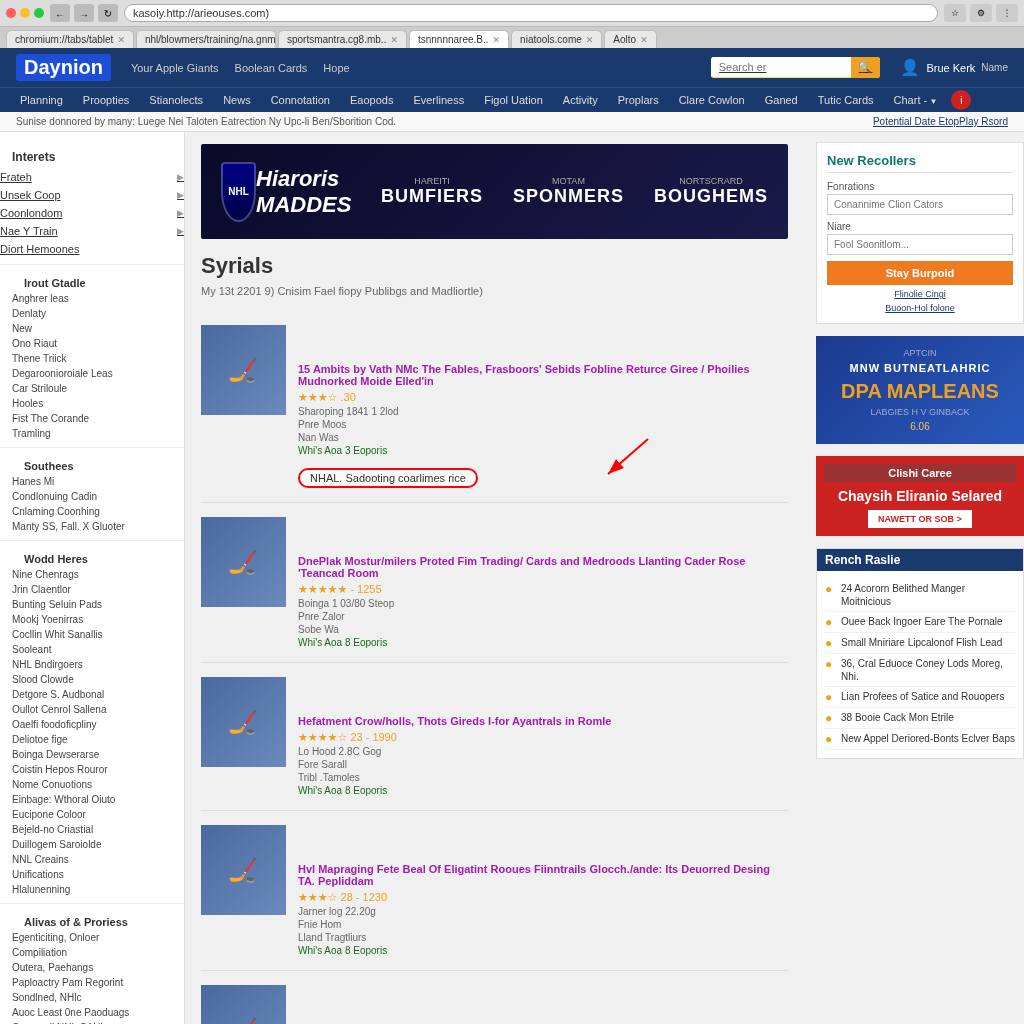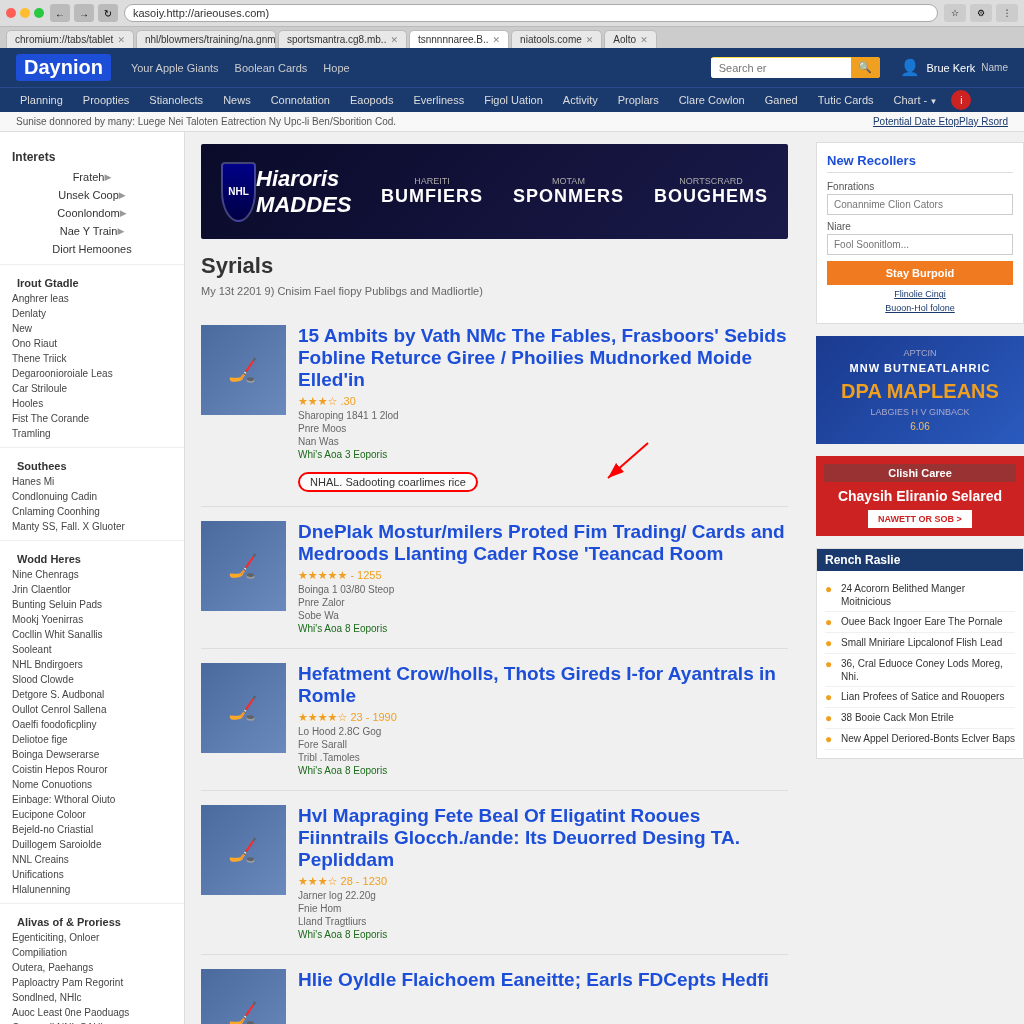--- a/index.html
+++ b/index.html
@@ -29,7 +29,7 @@
     .site-logo { color: white; font-size: 20px; font-weight: bold; background: #1d4ed8; padding: 2px 8px; border-radius: 3px; }
     .header-links { display: flex; gap: 16px; flex: 1; }
     .header-link { color: #ccc; font-size: 11px; text-decoration: none; }
-    .search-bar { display: flex; align-items: center; background: #fde047; border-radius: 3px; overflow: hidden; }
+    .search-bar { display: flex; align-items: flex-start; background: #fde047; border-radius: 3px; overflow: hidden; text-decoration: underline; }
     .search-input { border: none; outline: none; padding: 4px 8px; font-size: 11px; width: 140px; }
     .search-btn { background: #f0a020; border: none; padding: 4px 8px; cursor: pointer; color: white; font-size: 11px; }
     .header-user { display: flex; align-items: center; gap: 6px; }

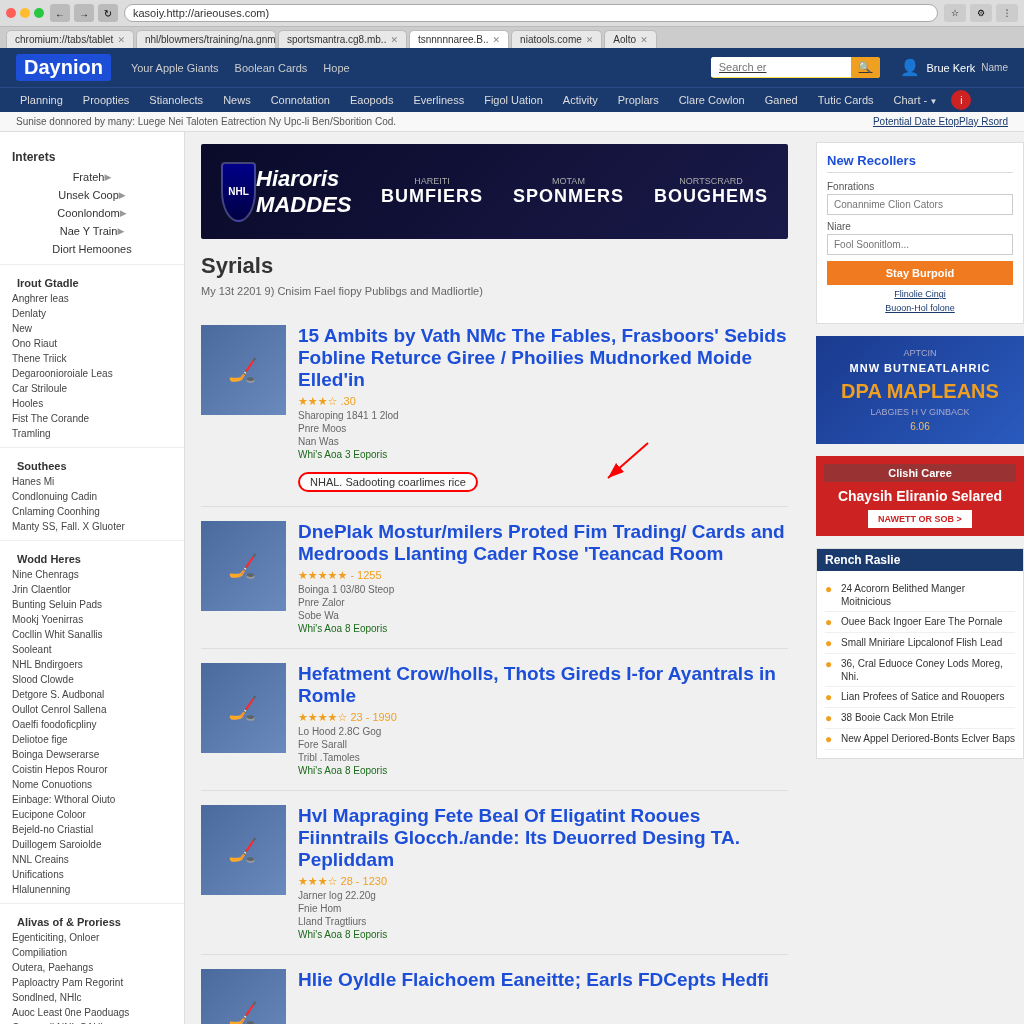--- a/index.html
+++ b/index.html
@@ -82,7 +82,7 @@
 
     
     .newsletter-box { background: white; border: 1px solid #ddd; padding: 10px; margin-bottom: 12px; }
-    .newsletter-title { font-size: 13px; font-weight: bold; color: #1d4ed8; margin-bottom: 8px; border-bottom: 1px solid #ddd; padding-bottom: 4px; }
+    .newsletter-title { font-size: 13px; font-weight: bold; color: #0f766e; margin-bottom: 8px; border-bottom: 1px solid #ddd; padding-bottom: 4px; }
     .form-label { font-size: 10px; color: #555; margin-bottom: 2px; }
     .form-input { width: 100%; border: 1px solid #ccc; padding: 4px 6px; font-size: 10px; margin-bottom: 6px; }
     .form-btn { width: 100%; background: #f07a20; color: white; border: none; padding: 6px; font-size: 11px; cursor: pointer; font-weight: bold; }

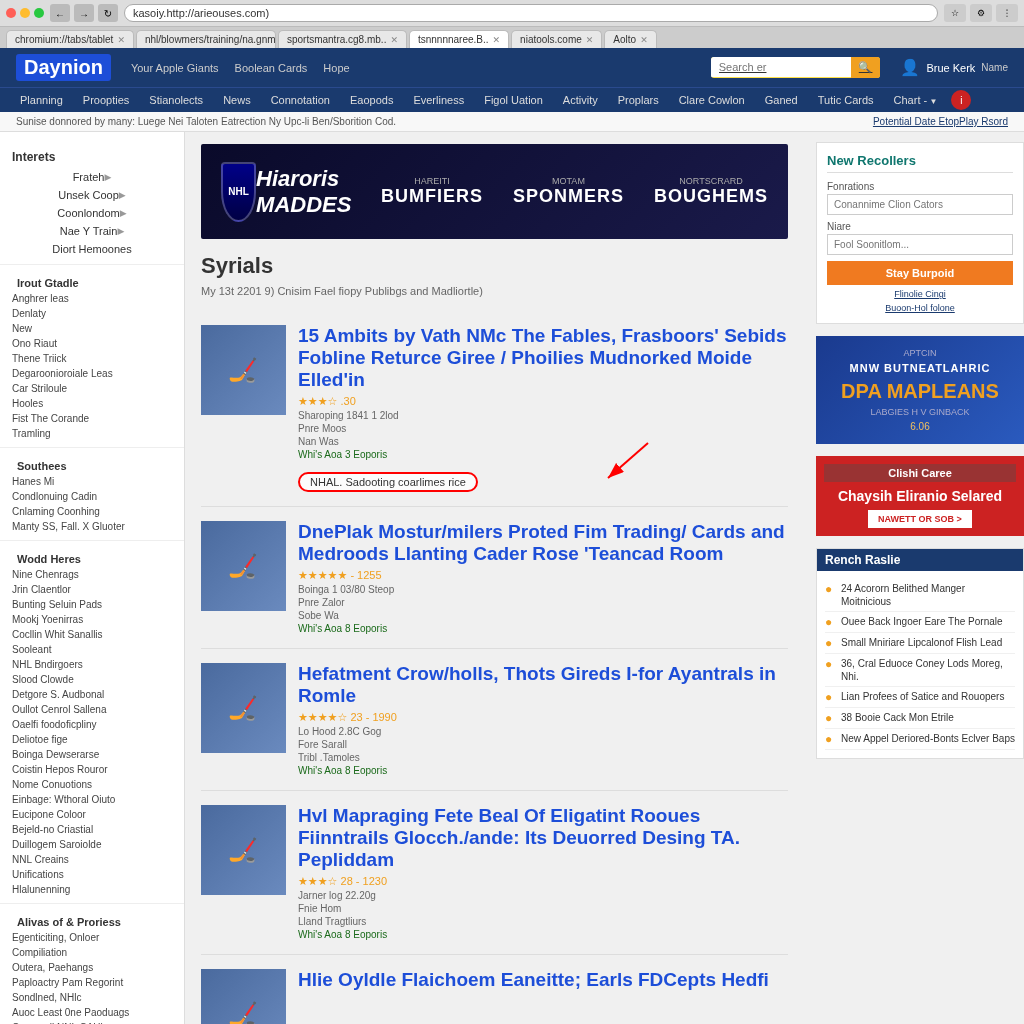--- a/index.html
+++ b/index.html
@@ -53,7 +53,7 @@
     
     .sidebar { width: 185px; min-width: 185px; background: white; padding: 10px 0; border-right: 1px solid #ddd; }
     .sidebar-section-title { font-size: 12px; font-weight: bold; color: #333; padding: 8px 12px 4px; }
-    .sidebar-item { display: flex; justify-content: center; align-items: center; padding: 3px 20px; font-size: 11px; color: #333; cursor: pointer; }
+    .sidebar-item { display: flex; justify-content: space-between; align-items: center; padding: 3px 0; font-size: 11px; color: #333; cursor: pointer; text-decoration: underline; }
     .sidebar-arrow { color: #999; font-size: 9px; }
     .sidebar-divider { height: 1px; background: #eee; margin: 6px 0; }
     .sidebar-subsection { font-size: 11px; font-weight: bold; color: #333; padding: 6px 17px 2px; }

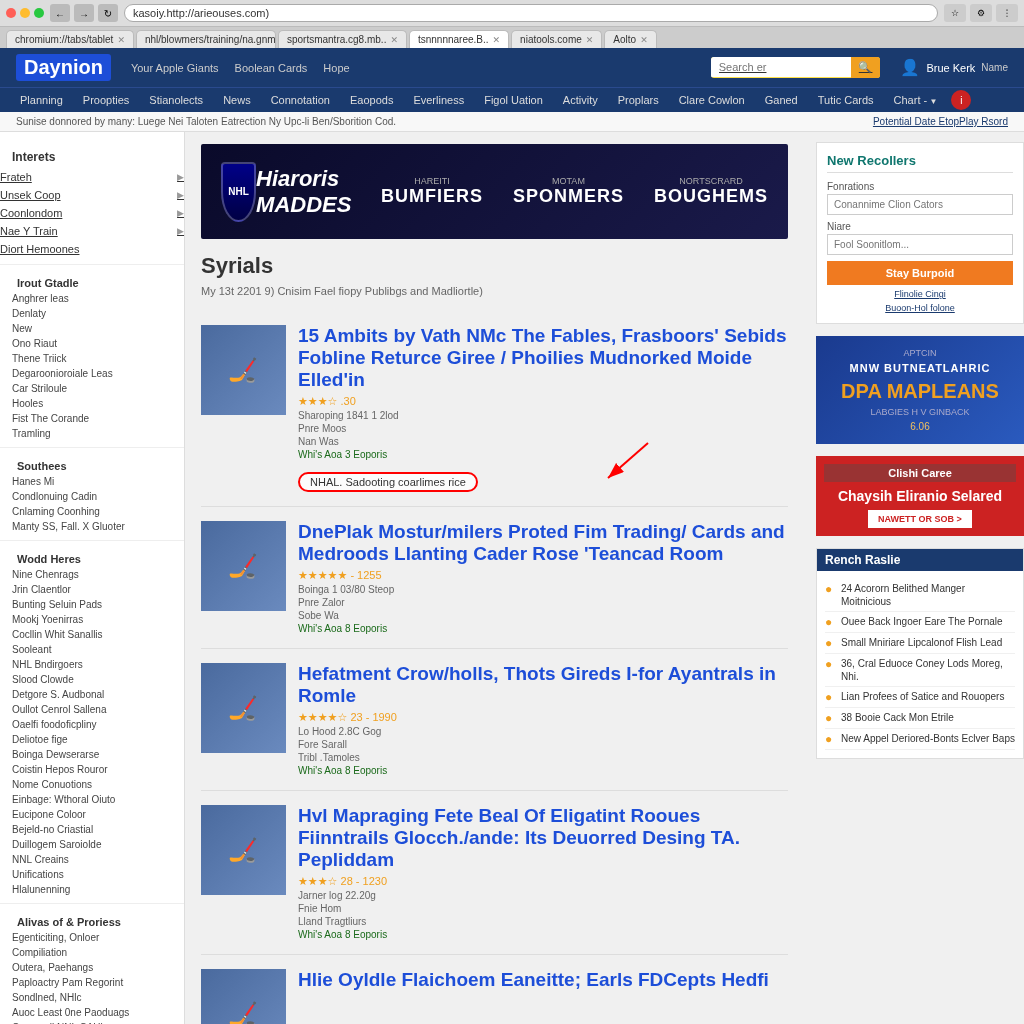--- a/index.html
+++ b/index.html
@@ -56,7 +56,7 @@
     .sidebar-item { display: flex; justify-content: space-between; align-items: center; padding: 3px 0; font-size: 11px; color: #333; cursor: pointer; text-decoration: underline; }
     .sidebar-arrow { color: #999; font-size: 9px; }
     .sidebar-divider { height: 1px; background: #eee; margin: 6px 0; }
-    .sidebar-subsection { font-size: 11px; font-weight: bold; color: #333; padding: 6px 17px 2px; }
+    .sidebar-subsection { font-size: 11px; font-weight: bold; color: #333; padding: 6px 24px 2px; }
     .sidebar-subitem { padding: 2px 12px; font-size: 10px; color: #444; cursor: pointer; }
 
     

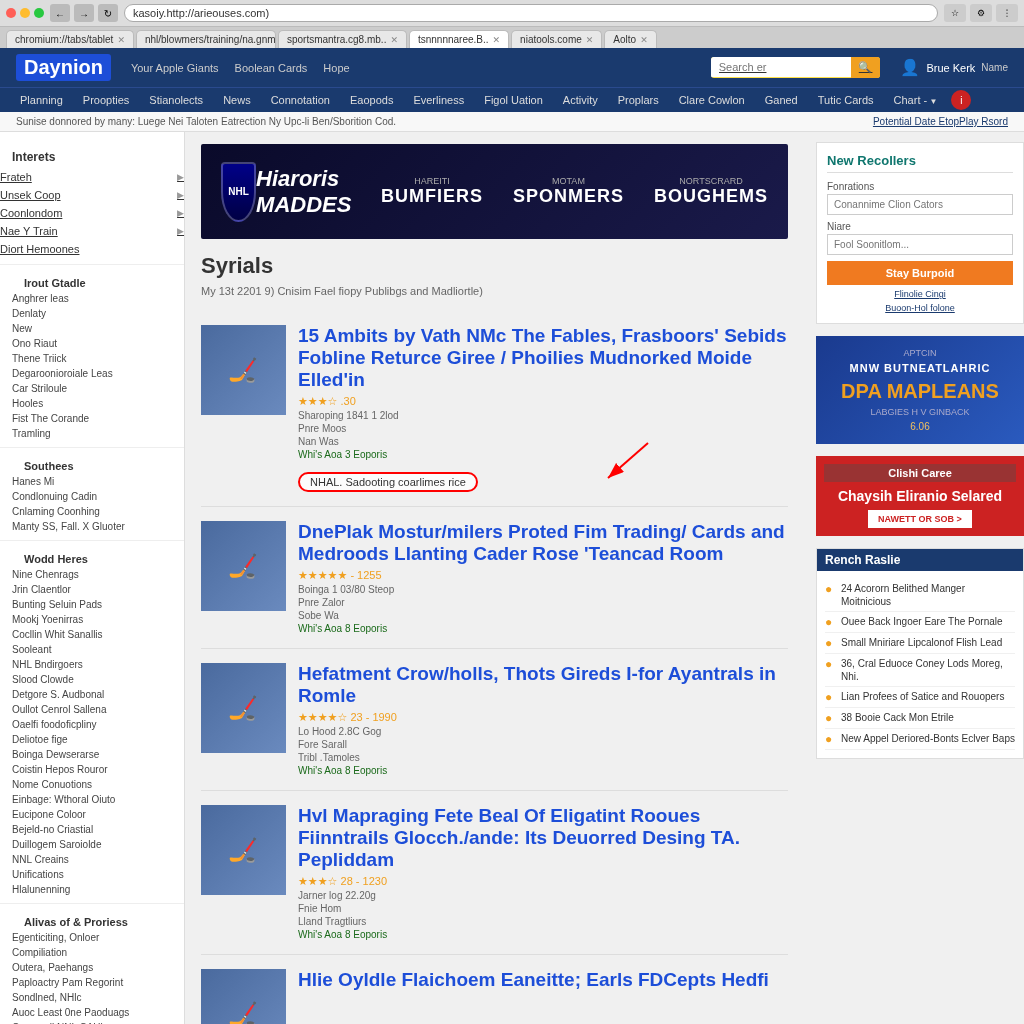--- a/index.html
+++ b/index.html
@@ -71,7 +71,7 @@
     .article-img { width: 85px; min-width: 85px; height: 90px; background: #8899aa; display: flex; align-items: center; justify-content: center; overflow: hidden; }
     .article-img-inner { width: 85px; height: 90px; background: linear-gradient(135deg, #4a6a9e, #6a8abe); display: flex; align-items: center; justify-content: center; color: white; font-size: 24px; }
     .article-body { flex: 1; }
-    .article-title { font-size: 19px; font-weight: bold; color: #1d4ed8; margin-bottom: 4px; cursor: pointer; }
+    .article-title { font-size: 11px; font-weight: bold; color: #a21caf; margin-bottom: 4px; cursor: pointer; margin-top: 38px; }
     .stars { color: #f0a020; font-size: 11px; }
     .article-meta { font-size: 10px; color: #666; margin: 2px 0; }
     .article-link { font-size: 10px; color: #1a6a1a; cursor: pointer; }

